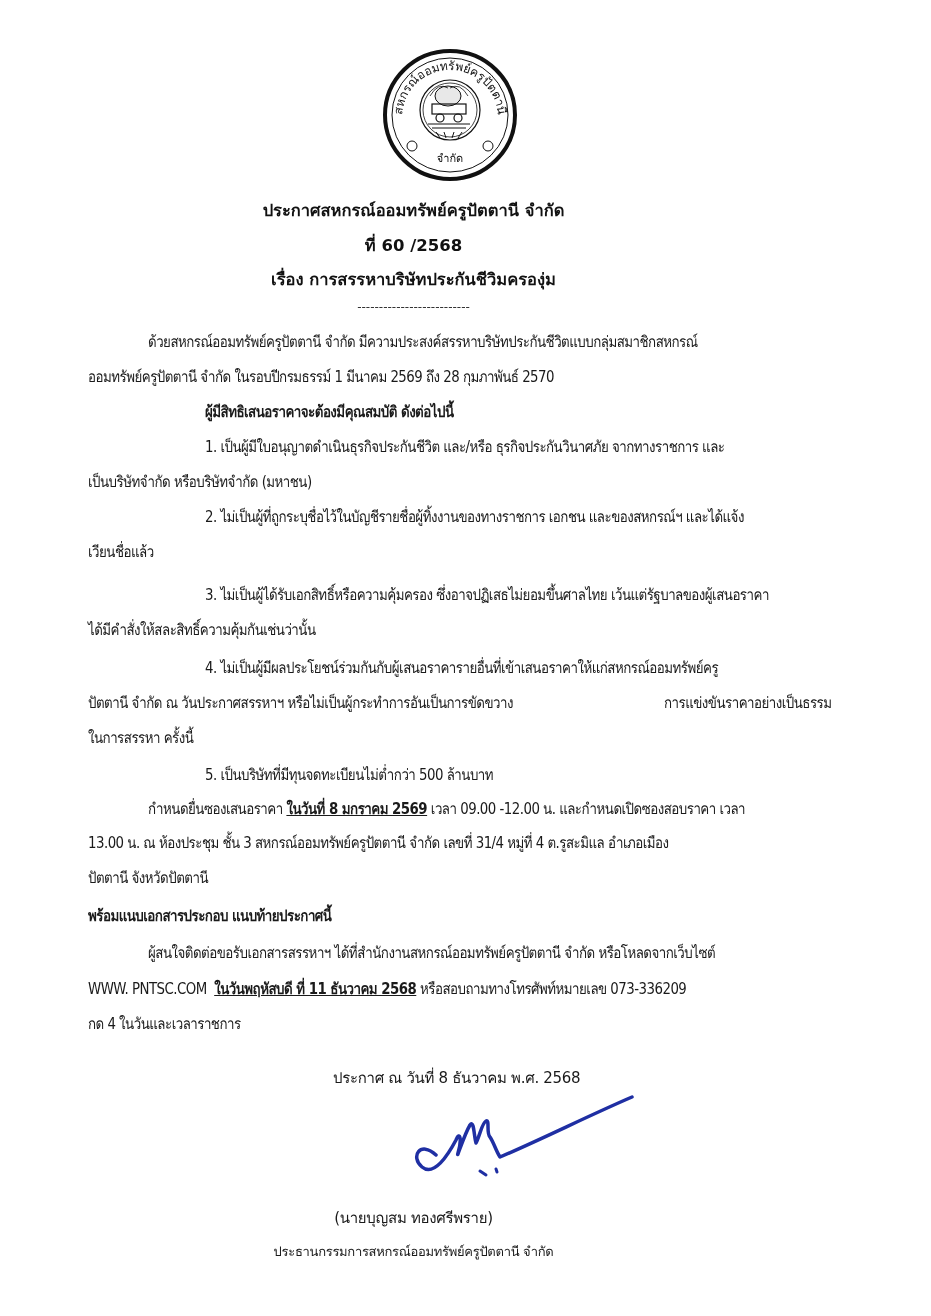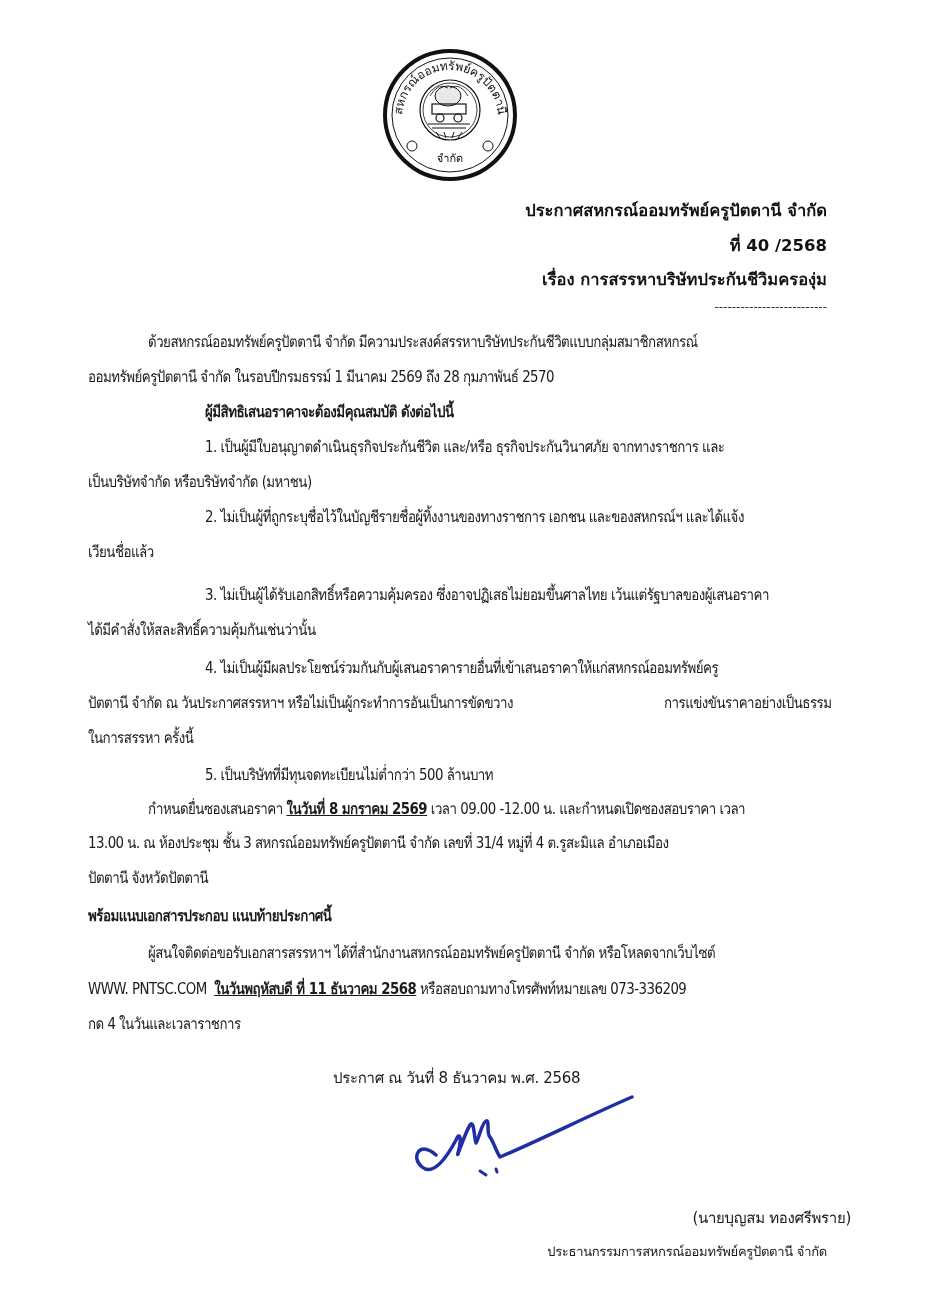--- a/index.html
+++ b/index.html
@@ -6,7 +6,7 @@
   body { width:931px; height:1316px; position:relative; overflow:hidden;
          font-family:"DejaVu Sans", "Liberation Sans", sans-serif; color:#111; }
   .abs { position:absolute; white-space:nowrap; }
-  .center { left:0; width:827px; text-align:right; }
+  .center { left:0; width:827px; text-align:center; }
   .title { font-weight:bold; font-size:16.5px; }
   .body { font-size:15px; letter-spacing:-0.3px; color:#1a1a1a; transform-origin:left top; }
   .cond { font-size:15.5px; letter-spacing:-0.6px; transform:scaleX(0.86); transform-origin:left top; }

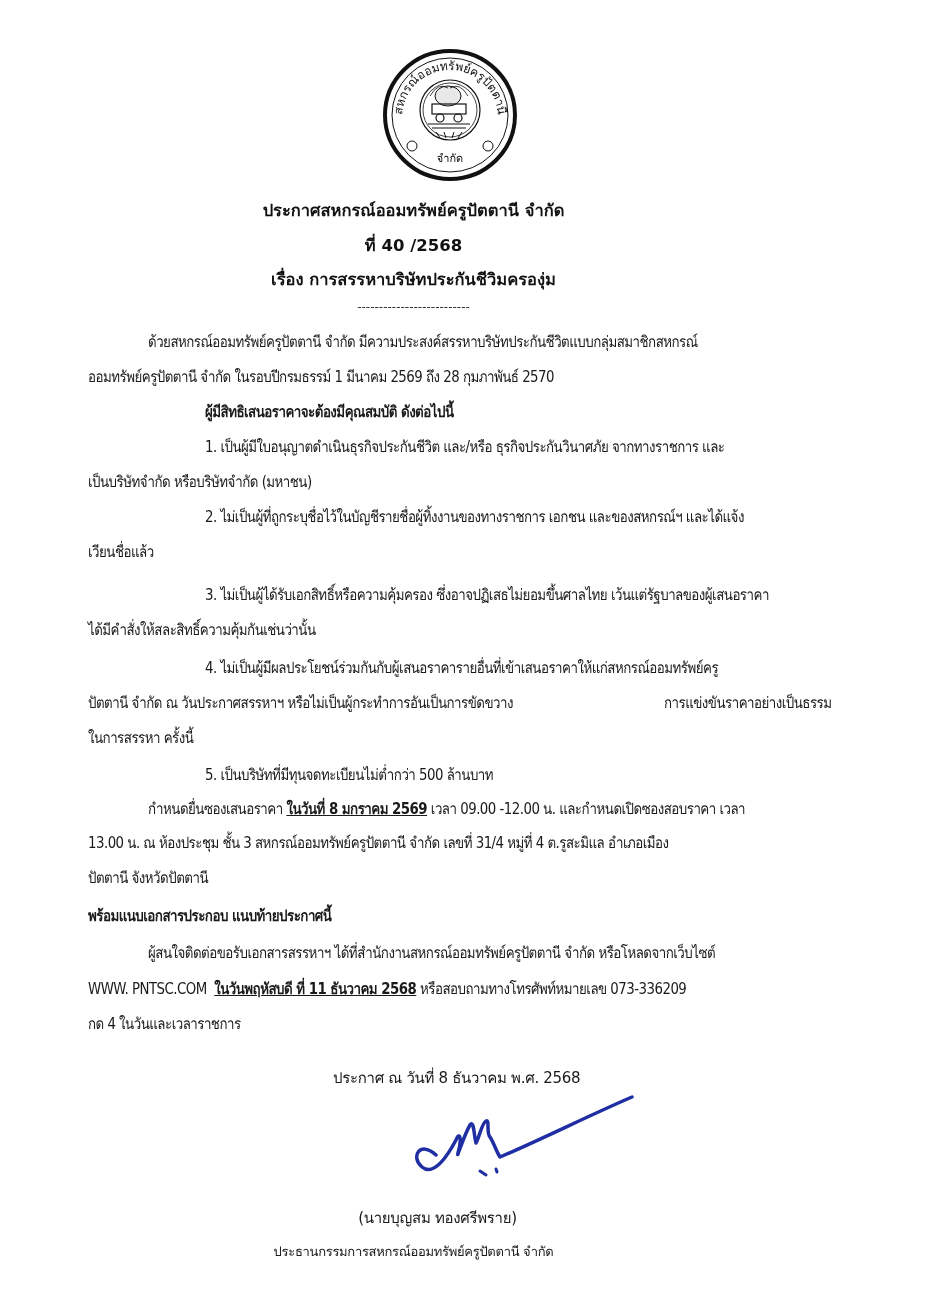--- a/index.html
+++ b/index.html
@@ -42,7 +42,7 @@
 </div>
 
 <div class="abs center title" style="top:197px;">ประกาศสหกรณ์ออมทรัพย์ครูปัตตานี จำกัด</div>
-<div class="abs center title" style="top:232px;">ที่   40 /2568</div>
+<div class="abs center title" style="top:232px;">ที่   60 /2568</div>
 <div class="abs center title" style="top:266px;">เรื่อง  การสรรหาบริษัทประกันชีวิมครองุ่ม</div>
 <div class="abs center dashes" style="top:300px;">--------------------------</div>
 

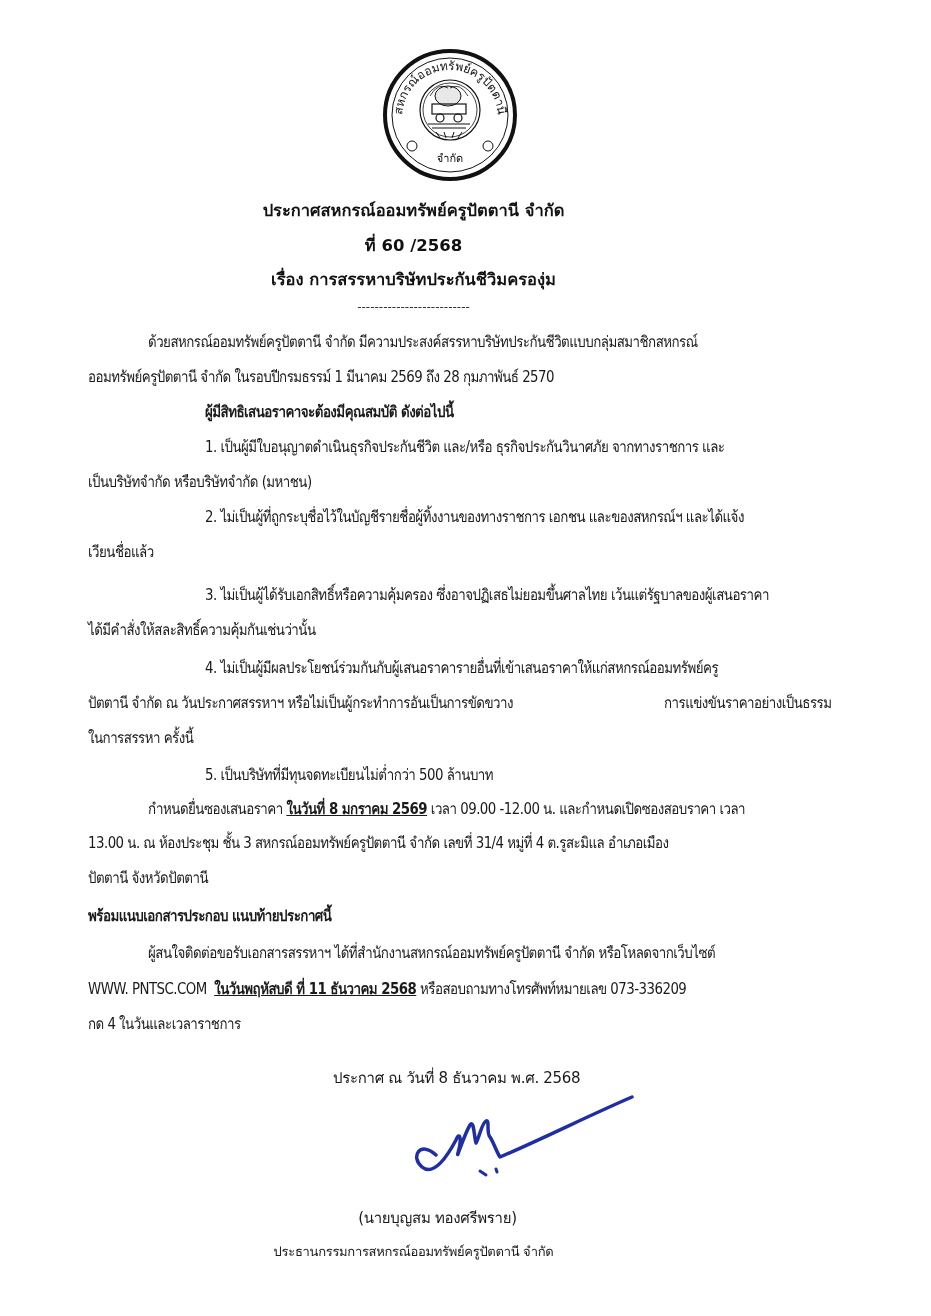--- a/index.html
+++ b/index.html
@@ -90,7 +90,7 @@
   </svg>
 </div>
 
-<div class="abs center body" style="top:1206px; font-size:15px;margin-left:24px;">(นายบุญสม    ทองศรีพราย)</div>
+<div class="abs center body" style="top:1206px; font-size:15px;">(นายบุญสม    ทองศรีพราย)</div>
 <div class="abs center body" style="top:1241px; font-size:13px;">ประธานกรรมการสหกรณ์ออมทรัพย์ครูปัตตานี จำกัด</div>
 
 </body></html>

